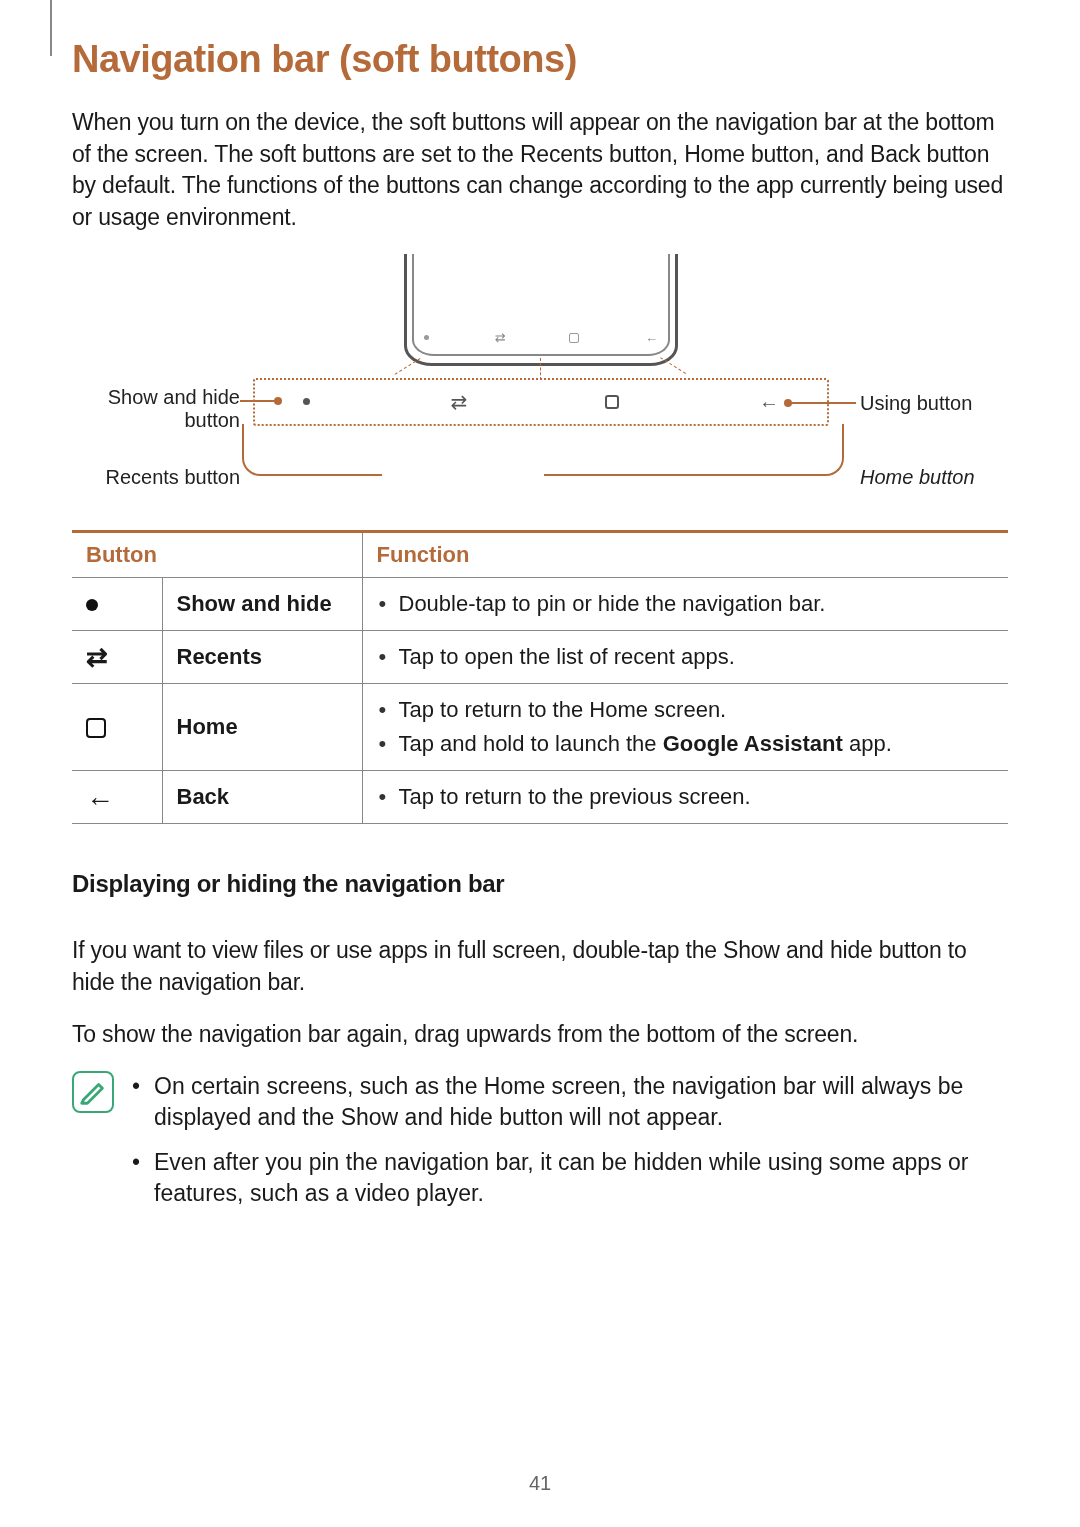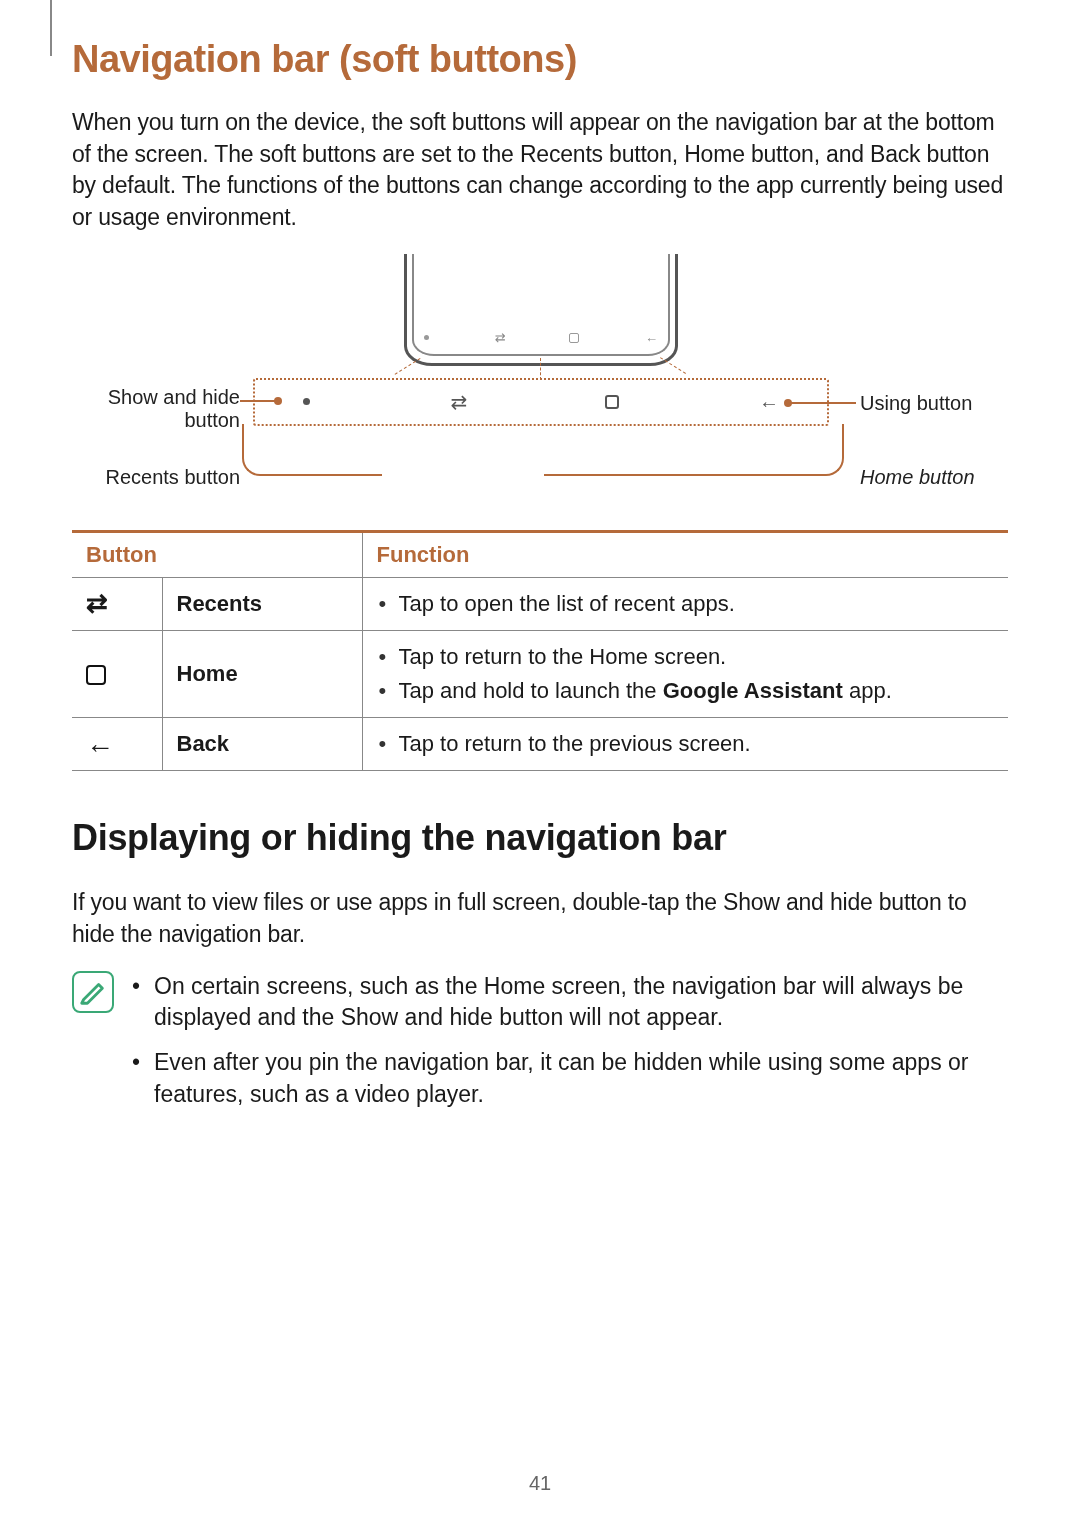--- a/index.html
+++ b/index.html
@@ -307,6 +307,15 @@
       </tr>
     </thead>
     <tbody id="func-body">
+        <tr>
+          <td class="col-icon"><span class="ic ic-dot"></span></td>
+          <td class="col-name">Show and hide</td>
+          <td>
+            <ul class="fn-list">
+              <li>Double-tap to pin or hide the navigation bar.</li>
+            </ul>
+          </td>
+        </tr>
         <tr>
           <td class="col-icon"><span class="ic ic-sw">⇄</span></td>
           <td class="col-name">Recents</td>

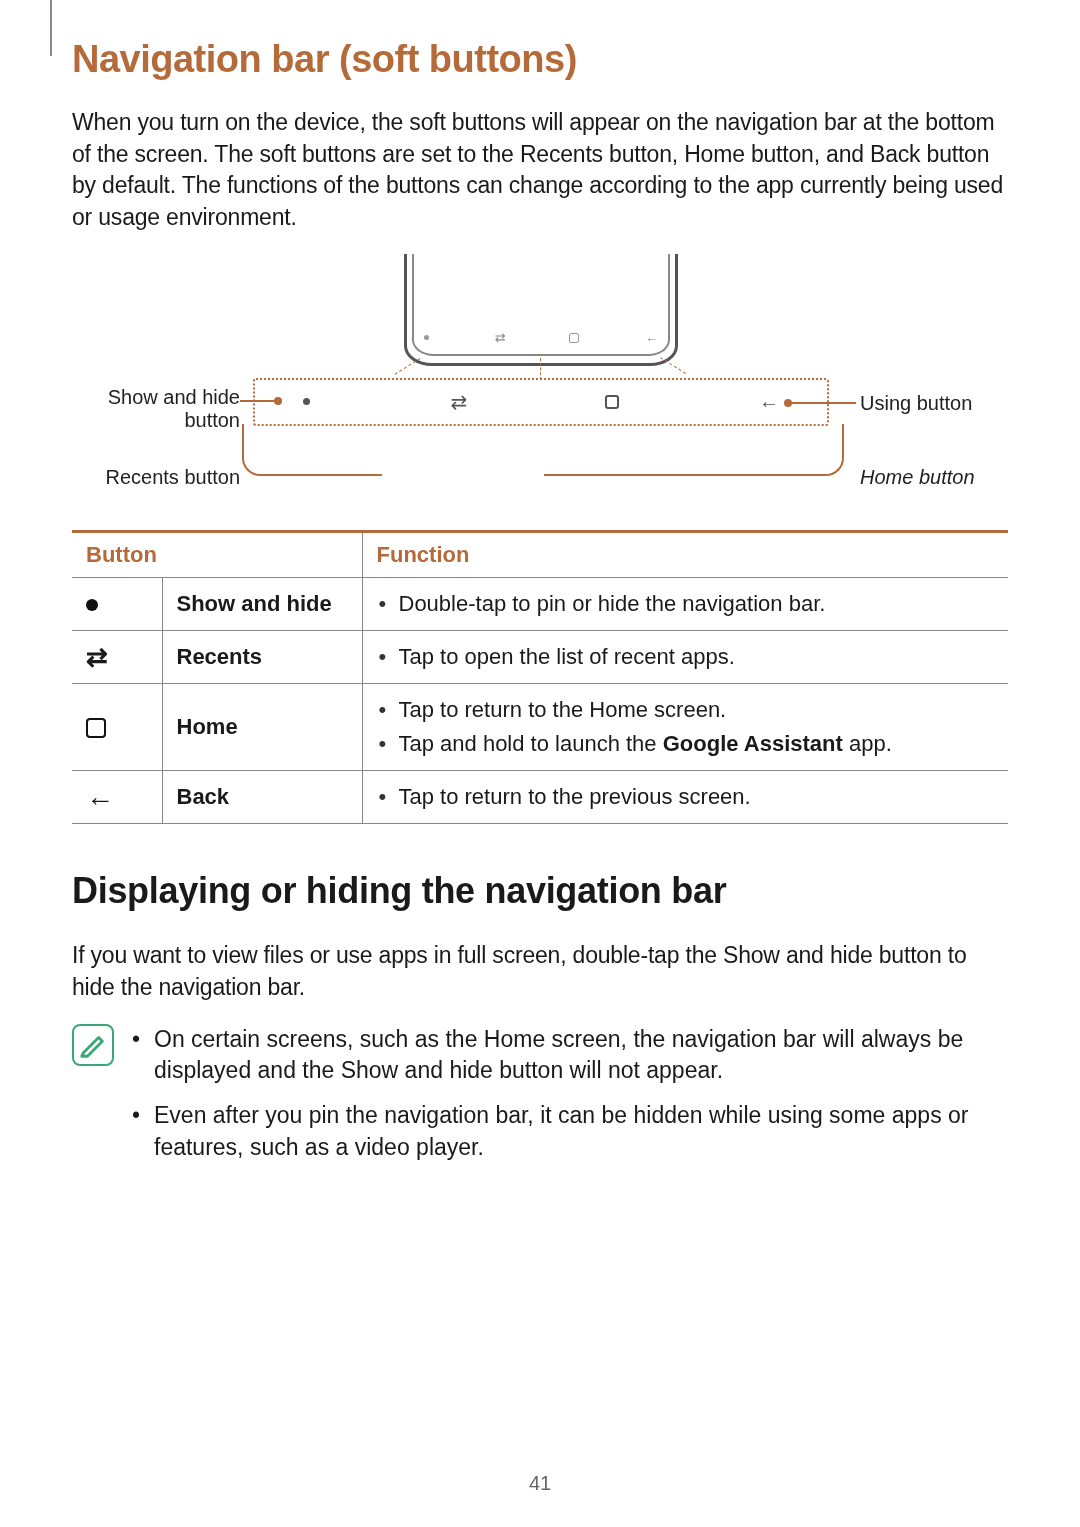--- a/index.html
+++ b/index.html
@@ -198,9 +198,9 @@
   .ic-back { font-size:28px; font-weight:400; }
 
   .h3 {
-    font-size: 36px;
+    font-size: 24px;
     font-weight: 700;
-    margin: 10px 0 28px 0;
+    margin: 10px 0 37px 0;
     letter-spacing: -0.3px;
   }
 

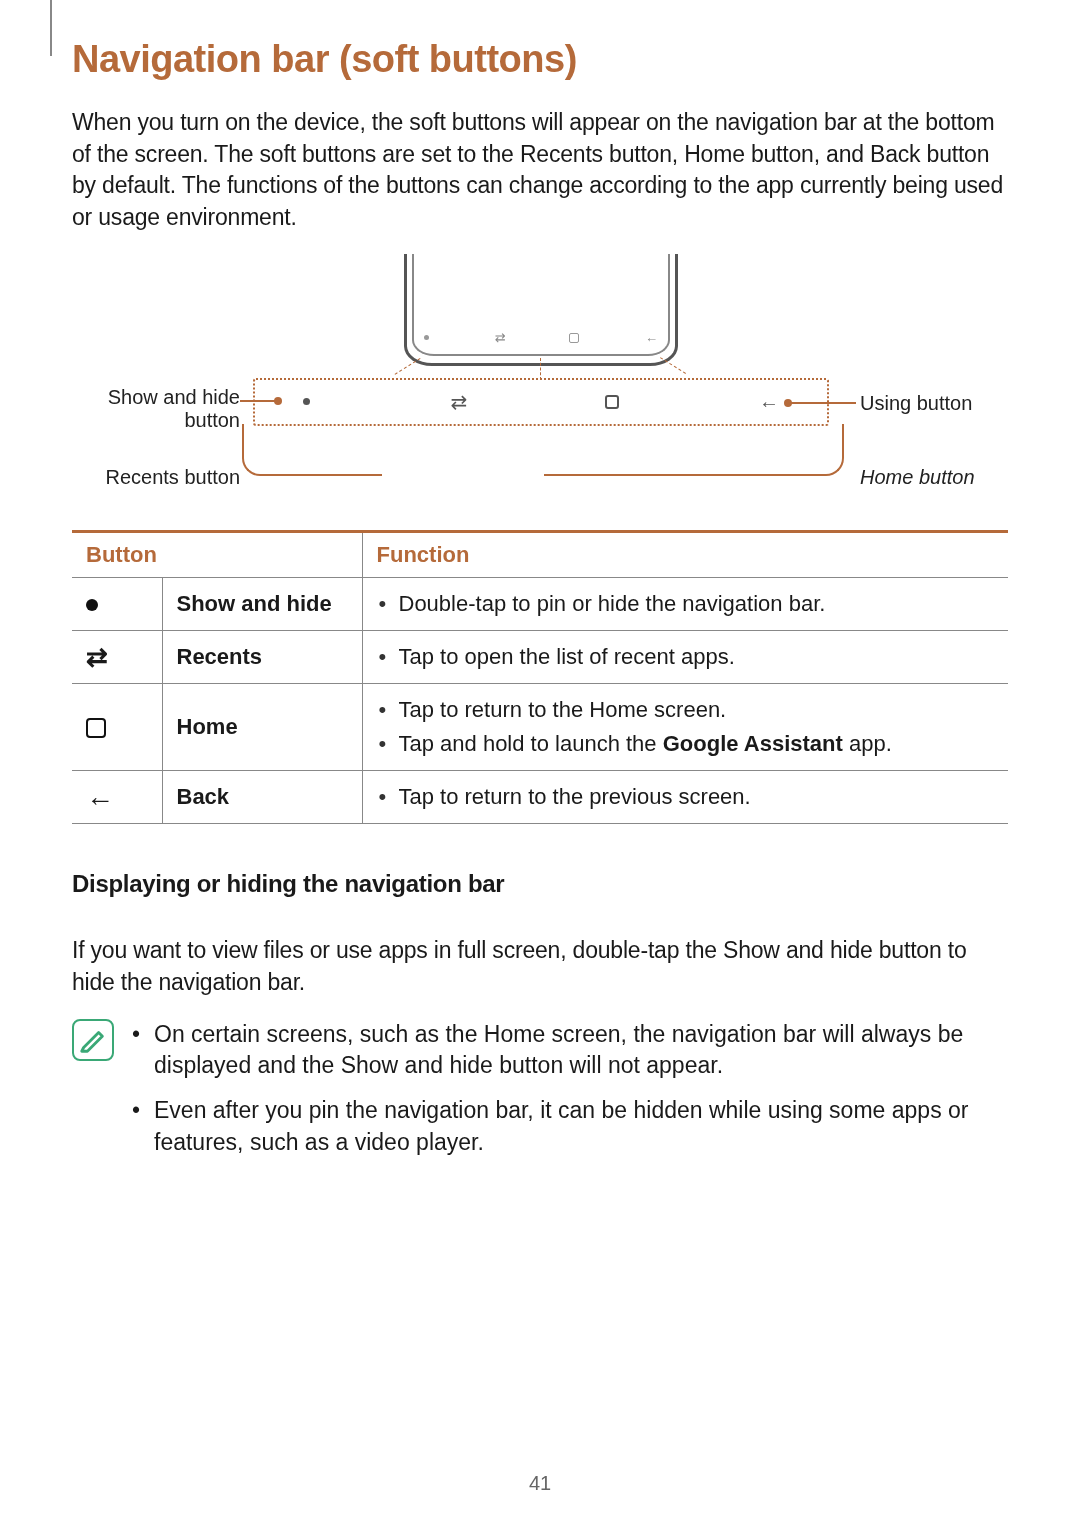--- a/index.html
+++ b/index.html
@@ -351,6 +351,7 @@
 
   <div id="sub-paras">
       <p class="para">If you want to view files or use apps in full screen, double-tap the Show and hide button to hide the navigation bar.</p>
+      <p class="para">To show the navigation bar again, drag upwards from the bottom of the screen.</p>
     </div>
 
   <div class="note">

